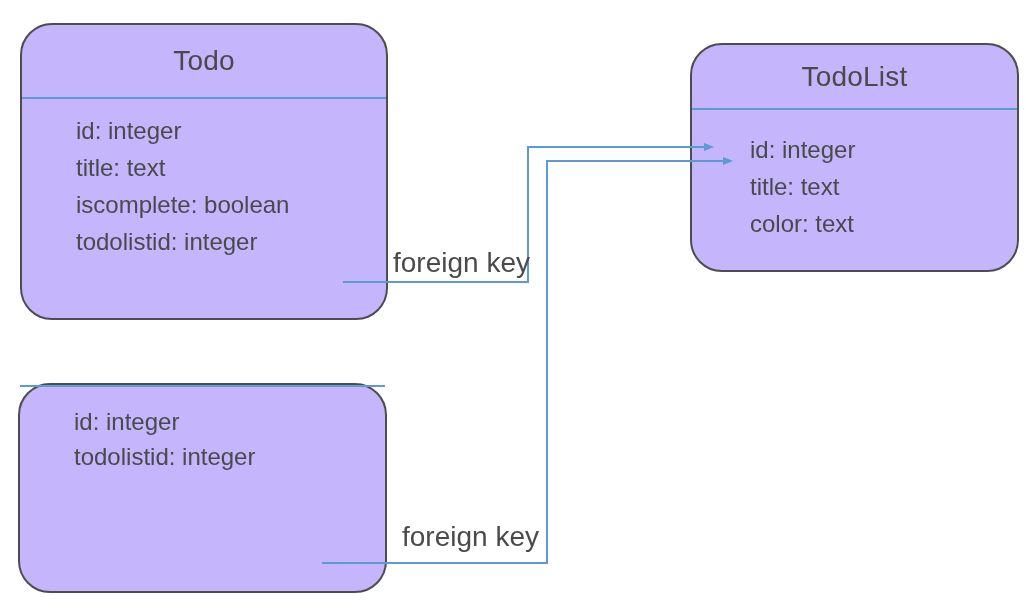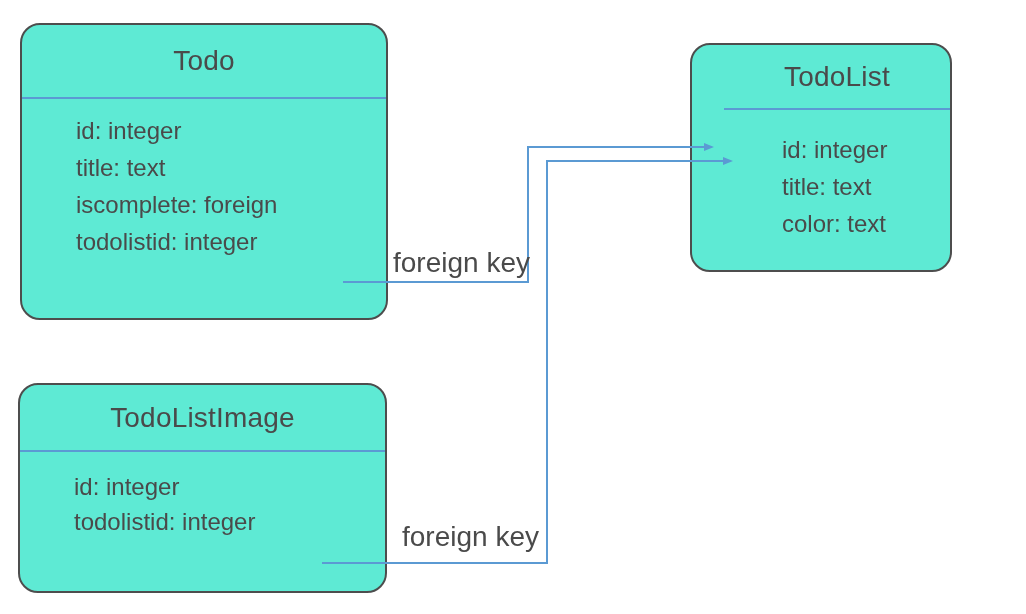--- a/index.html
+++ b/index.html
@@ -15,8 +15,8 @@
     position: absolute;
     box-sizing: border-box;
     border: 2px solid var(--border, #4d4d4d);
-    border-radius: 20px;
-    background: #5eead4;
+    border-radius: 32px;
+    background: #c4b5fd;
   }
   .entity-header {
     display: flex;

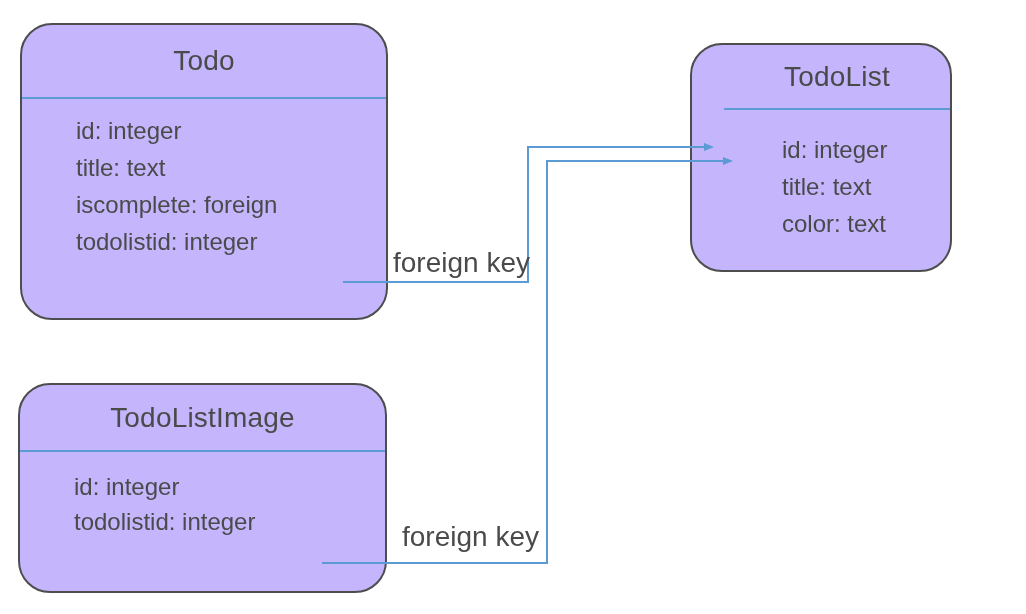--- a/index.html
+++ b/index.html
@@ -38,7 +38,7 @@
   .e-todo            { left: 20px;  top: 23px;  width: 368px; height: 297px; }
   .e-todo .entity-header          { height: 72px; }
   .e-todo .entity-fields          { padding-top: 13px; line-height: 37px; }
-  .e-todolist        { left: 690px; top: 43px;  width: 262px; height: 229px; padding-left: 32px; }
+  .e-todolist        { left: 690px; top: 43px;  width: 329px; height: 229px; }
   .e-todolist .entity-header      { height: 63px; }
   .e-todolist .entity-fields      { padding-top: 21px; line-height: 37px; padding-left: 58px; }
   .e-todolistimage   { left: 18px;  top: 383px; width: 369px; height: 210px; }

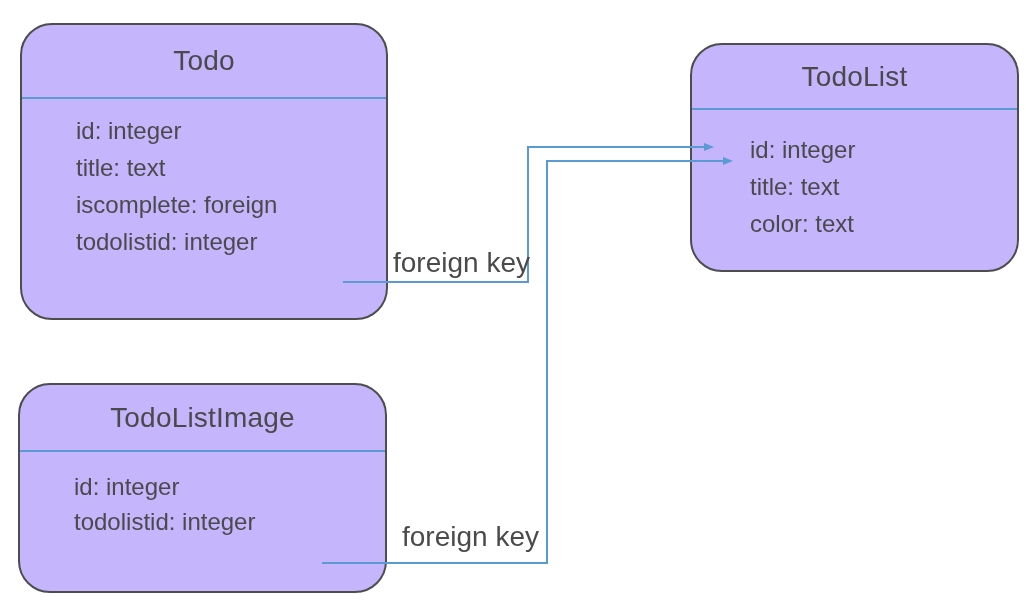--- a/index.html
+++ b/index.html
@@ -76,7 +76,7 @@
   <ul class="entity-fields">
       <li>id: integer</li>
       <li>title: text</li>
-      <li>iscomplete: foreign</li>
+      <li>iscomplete: boolean</li>
       <li>todolistid: integer</li>
     </ul>
 </div>

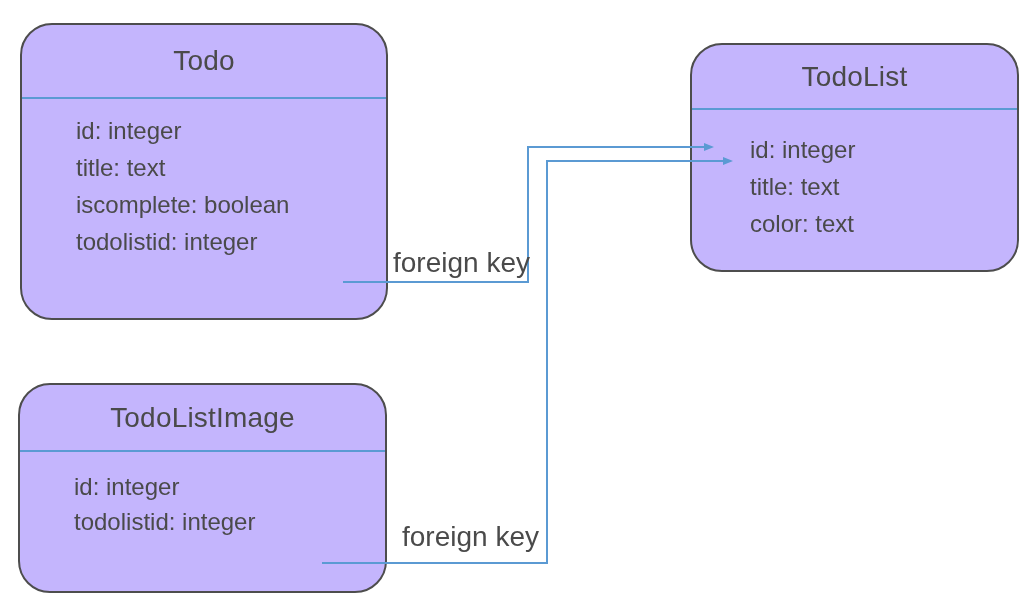--- a/index.html
+++ b/index.html
@@ -92,7 +92,6 @@
 </div>
 
 <div class="entity e-todolistimage">
-  <div class="entity-header">TodoListImage</div>
   <div class="entity-divider"></div>
   <ul class="entity-fields">
       <li>id: integer</li>

